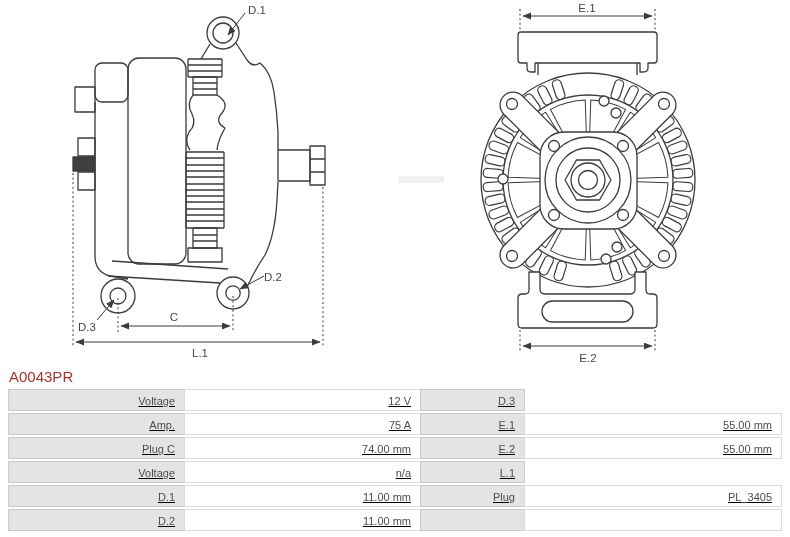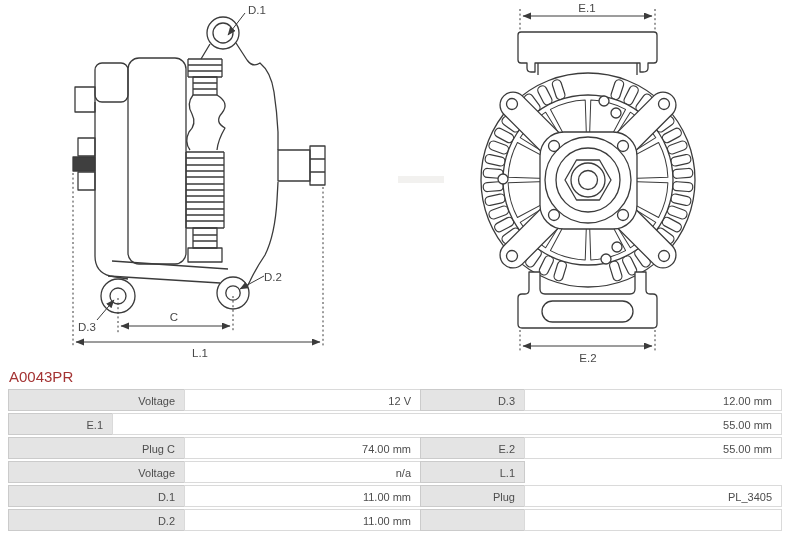--- a/index.html
+++ b/index.html
@@ -9,7 +9,7 @@
   svg text{fill:#474747;stroke:none;font-size:11.5px;font-family:"Liberation Sans","DejaVu Sans",sans-serif;}
   .part-number{margin:2px 8px 4px 9px;font-size:15px;line-height:17px;color:#a43333;font-weight:400;}
   .spec-table{margin:0 8px;}
-  .spec-row{display:flex;margin-bottom:2px;}
+  .spec-row{display:flex;margin-bottom:2px;text-decoration:underline;}
   .spec-cell{box-sizing:border-box;height:22px;line-height:20px;padding:1px 9px 1px 0;
              font-size:11px;color:#4d4d4d;text-align:right;border:1px solid #dadada;
              background:#fff;margin-left:-1px;overflow:hidden;white-space:nowrap;}

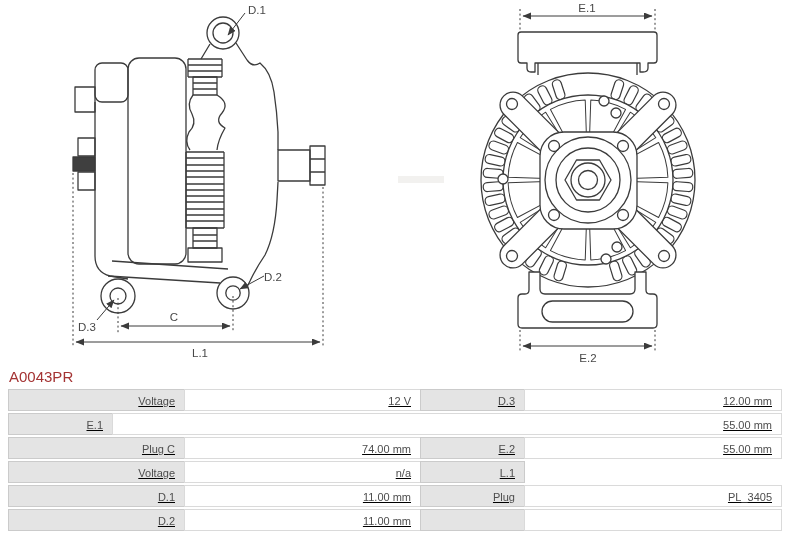--- a/index.html
+++ b/index.html
@@ -191,7 +191,6 @@
       <div class="spec-cell lab w1">Voltage</div>
       <div class="spec-cell w2">12 V</div>
       <div class="spec-cell lab w3">D.3</div>
-      <div class="spec-cell w4">12.00 mm</div>
     </div>
     <div class="spec-row">
       <div class="spec-cell lab w3">E.1</div>

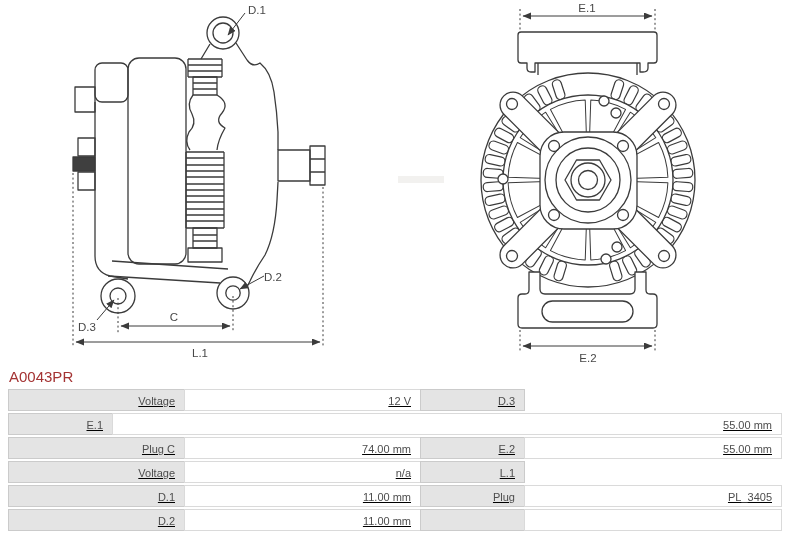--- a/index.html
+++ b/index.html
@@ -193,6 +193,7 @@
       <div class="spec-cell lab w3">D.3</div>
     </div>
     <div class="spec-row">
+      <div class="spec-cell lab w1">Amp.</div>
       <div class="spec-cell lab w3">E.1</div>
       <div class="spec-cell w4">55.00 mm</div>
     </div>

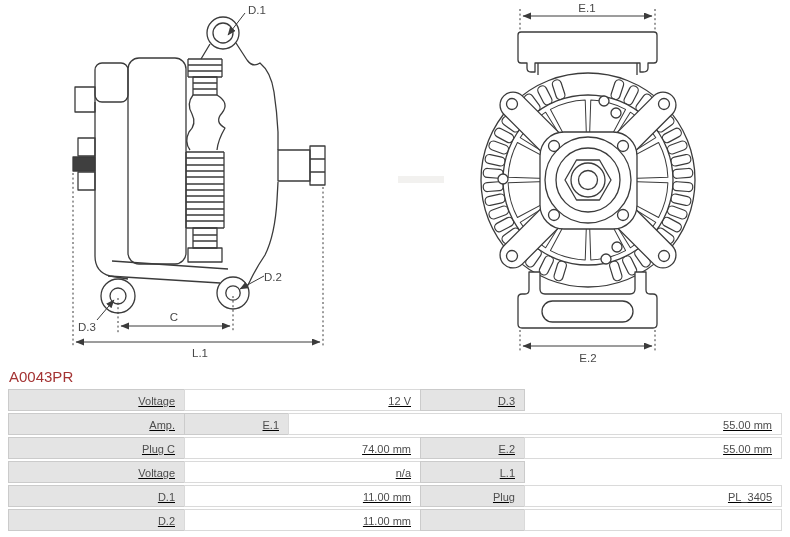--- a/index.html
+++ b/index.html
@@ -194,6 +194,7 @@
     </div>
     <div class="spec-row">
       <div class="spec-cell lab w1">Amp.</div>
+      <div class="spec-cell w2">75 A</div>
       <div class="spec-cell lab w3">E.1</div>
       <div class="spec-cell w4">55.00 mm</div>
     </div>

